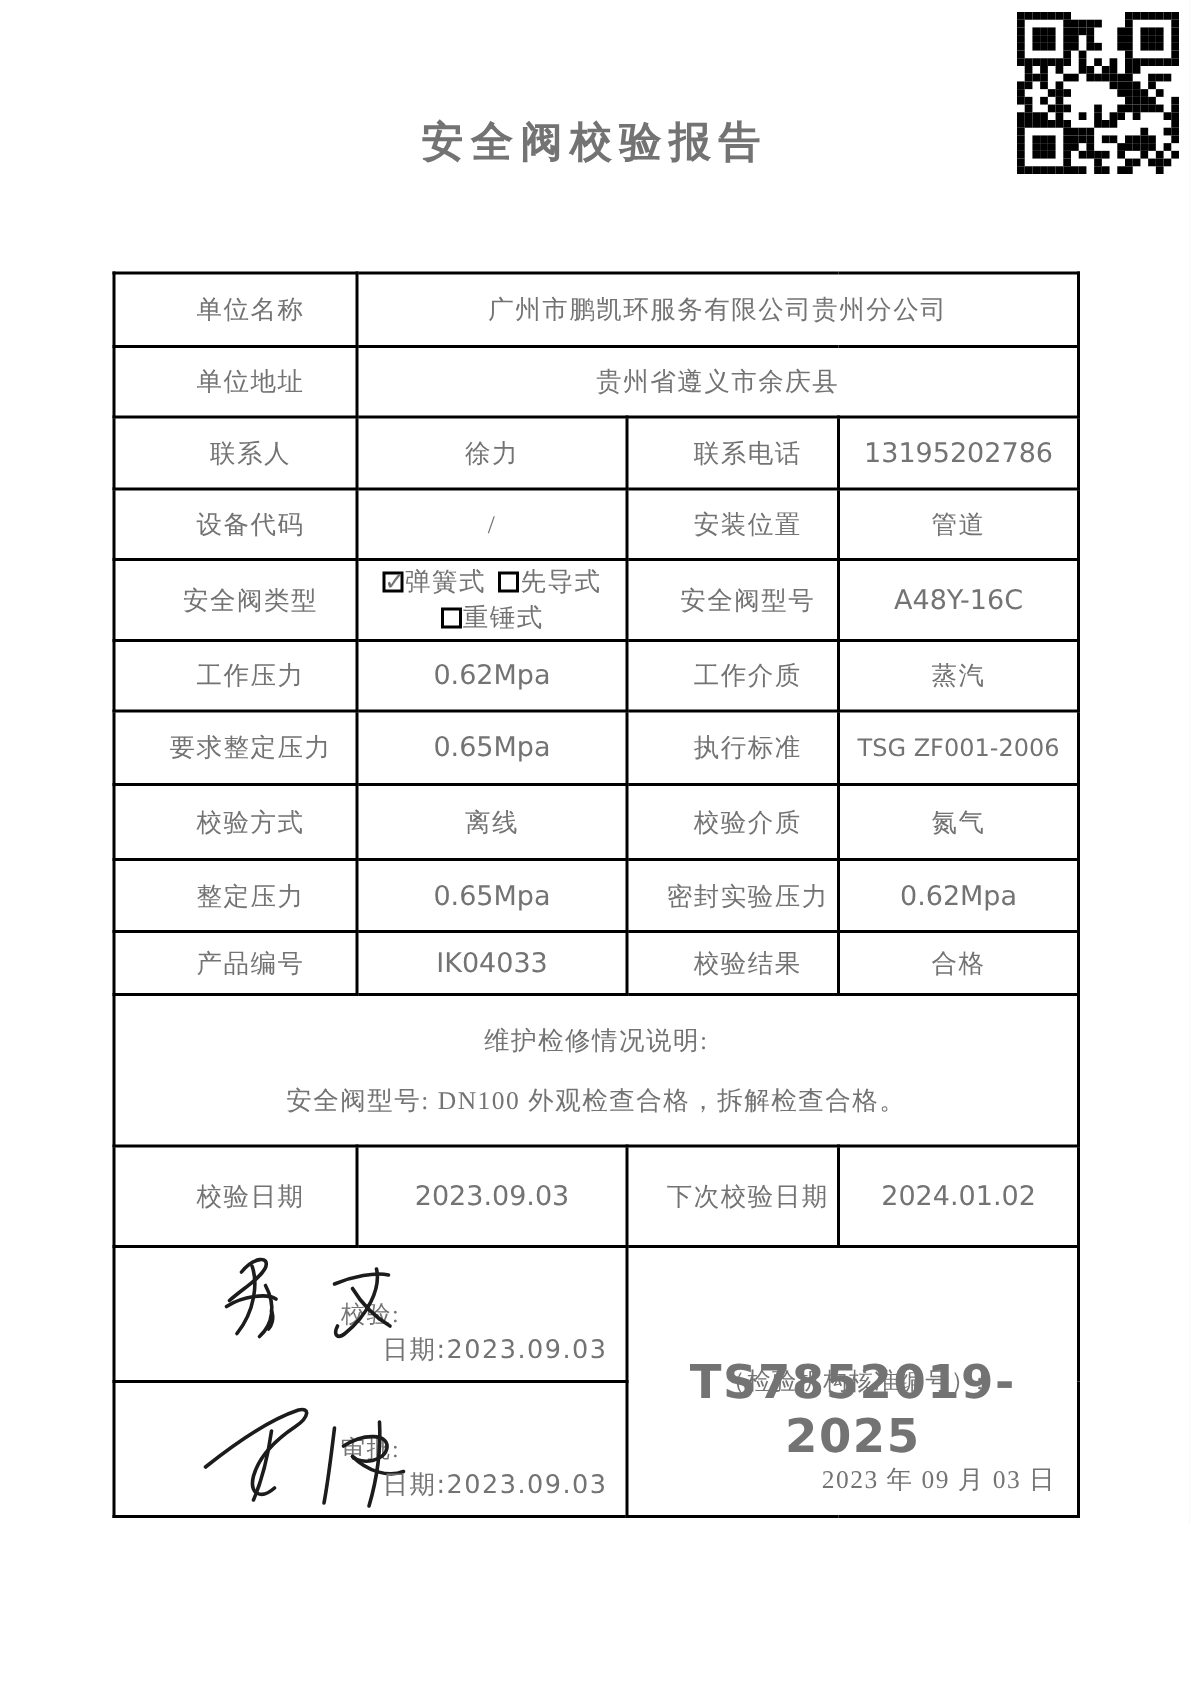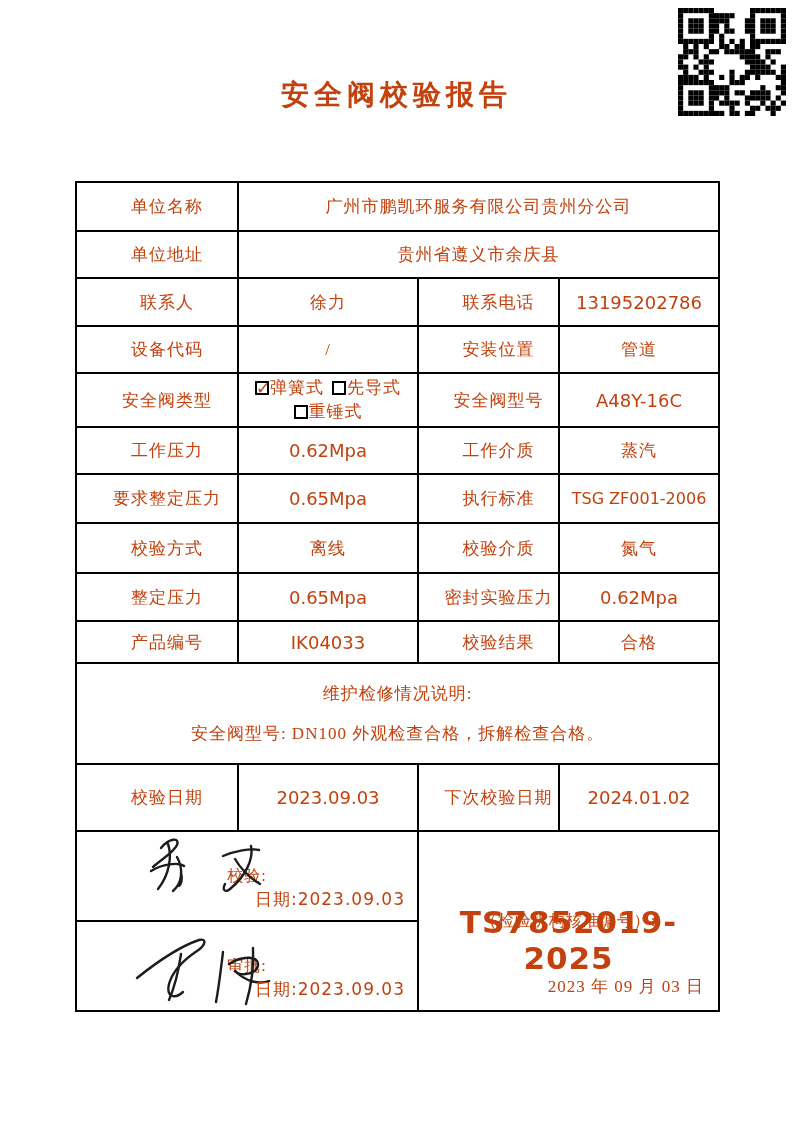--- a/index.html
+++ b/index.html
@@ -6,7 +6,7 @@
   body { background:#e8e8e8; }
   .page {
     position:relative; width:793px; height:1122px; margin:0 auto;
-    background:#ffffff; color:#c2410c;
+    background:#ffffff; color:#737373;
     font-family:"Liberation Serif", serif;
     overflow:hidden;
   }

